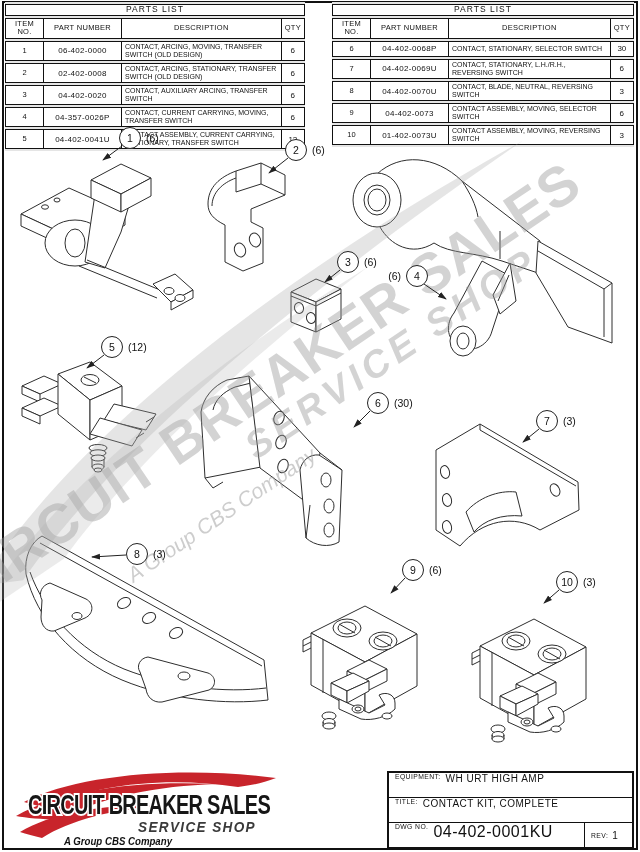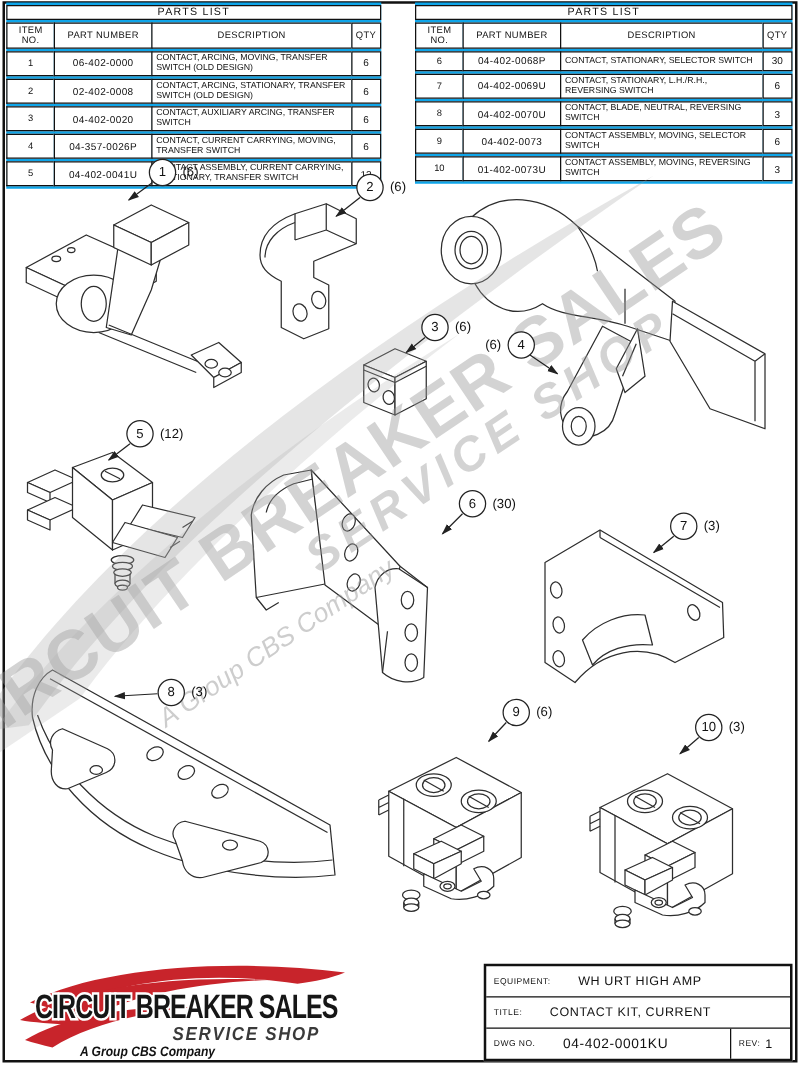--- a/index.html
+++ b/index.html
@@ -9,7 +9,7 @@
   .page-border{position:absolute;left:2px;top:1px;right:2px;bottom:2px;border:2.5px solid #111;}
 
   
-  table.plist{position:absolute;border-collapse:separate;border-spacing:0 2px;background:#0ea5e9;}
+  table.plist{position:absolute;border-collapse:separate;border-spacing:0 2px;background:#e5e5e5;}
   table.plist td{border-top:1px solid #111;border-bottom:1px solid #111;border-left:1px solid #111;
     font-size:7.5px;line-height:1.15;padding:1px 3px;background:#fff;vertical-align:middle;text-align:center;}
   table.plist td:last-child{border-right:1px solid #111;}

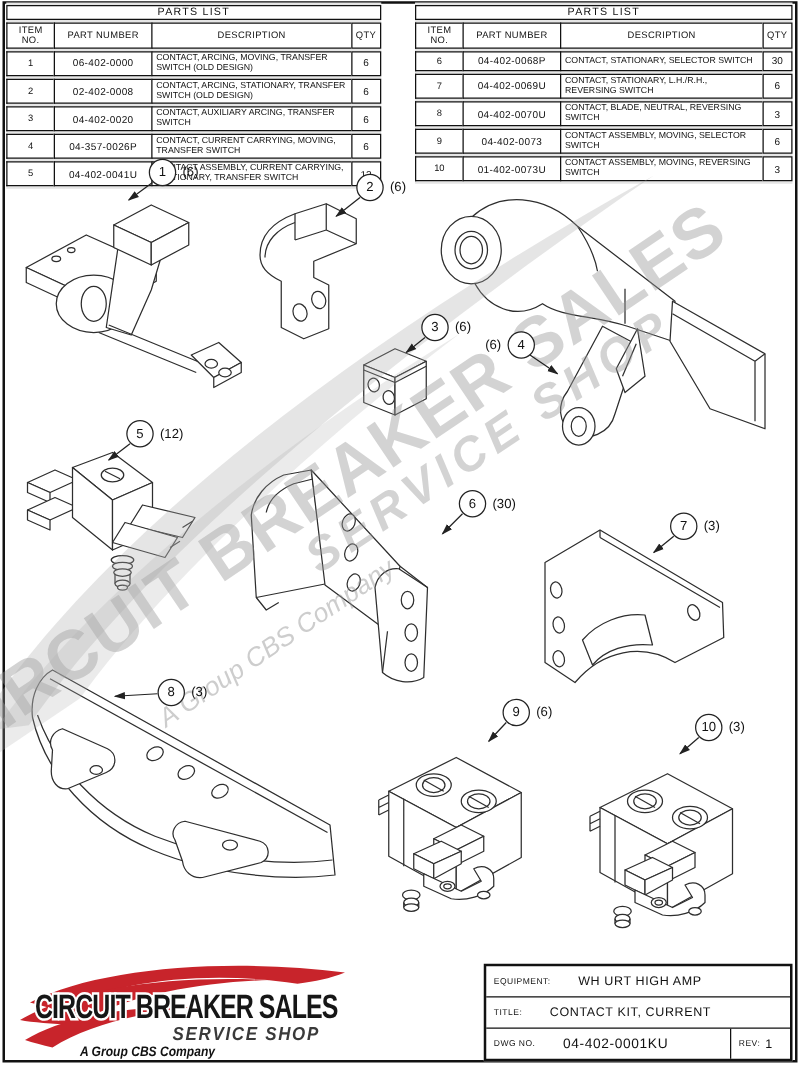--- a/index.html
+++ b/index.html
@@ -52,7 +52,7 @@
   
   .tblock{position:absolute;left:387px;top:771px;width:247px;height:78px;border:2px solid #111;
           background:#fff;display:flex;flex-direction:column;z-index:15;}
-  .trow{flex:1;display:flex;align-items:center;padding:0 6px;gap:22px;border-bottom:1.6px solid #111;}
+  .trow{flex:1;display:flex;align-items:flex-start;padding:0 6px;gap:5px;border-bottom:1.6px solid #111;}
   .trow:last-child{border-bottom:none;}
   .tlabel{font-size:6.8px;letter-spacing:.4px;white-space:nowrap;}
   .tval{font-size:10px;letter-spacing:.5px;white-space:nowrap;}

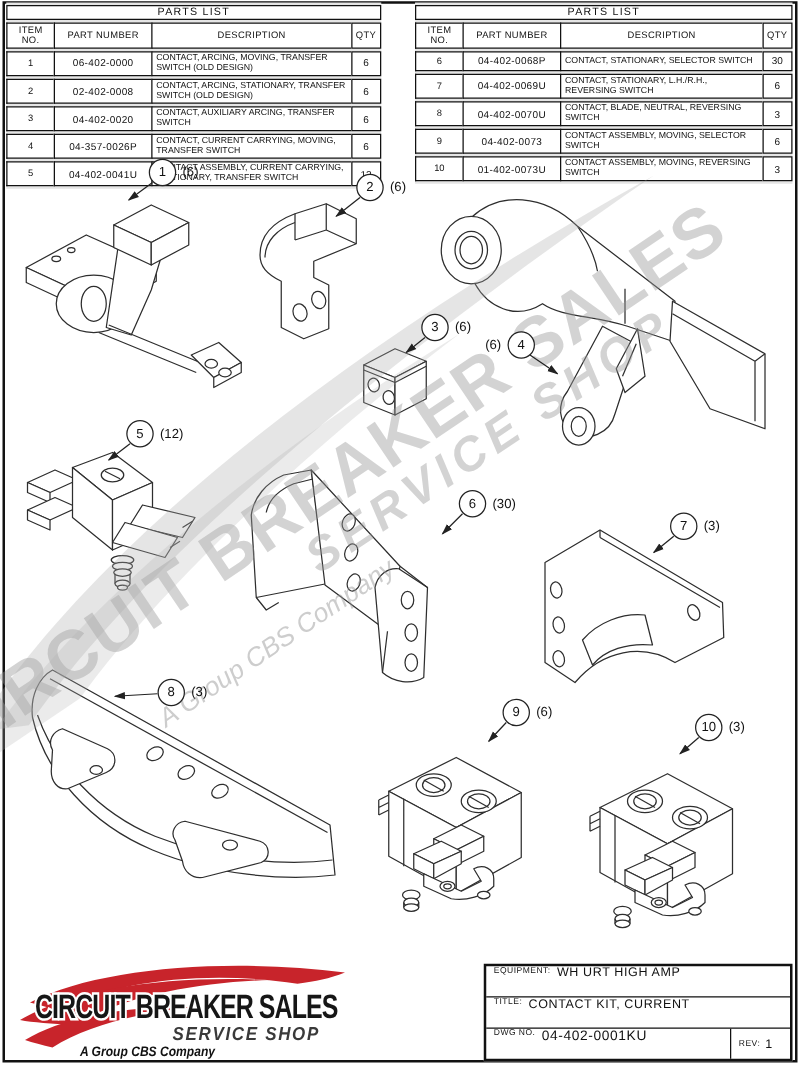--- a/index.html
+++ b/index.html
@@ -403,7 +403,7 @@
     </div>
     <div class="trow">
       <span class="tlabel">TITLE:</span>
-      <span class="tval">CONTACT KIT, CURRENT</span>
+      <span class="tval">CONTACT KIT, COMPLETE</span>
     </div>
     <div class="trow">
       <span class="tlabel">DWG NO.</span>

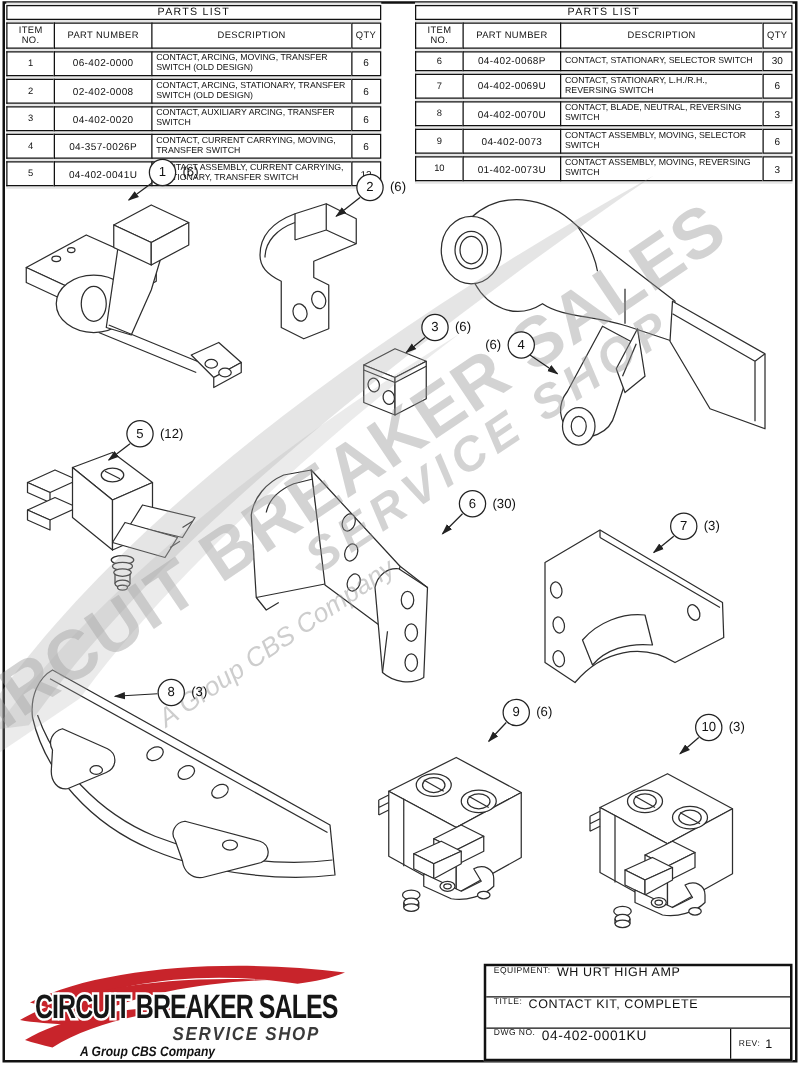--- a/index.html
+++ b/index.html
@@ -56,7 +56,7 @@
   .trow:last-child{border-bottom:none;}
   .tlabel{font-size:6.8px;letter-spacing:.4px;white-space:nowrap;}
   .tval{font-size:10px;letter-spacing:.5px;white-space:nowrap;}
-  .tval.big{font-size:11px;}
+  .tval.big{font-size:16px;}
   .revcell{margin-left:auto;border-left:1.6px solid #111;align-self:stretch;display:flex;
            align-items:center;gap:4px;padding-left:6px;min-width:42px;}
 </style>

